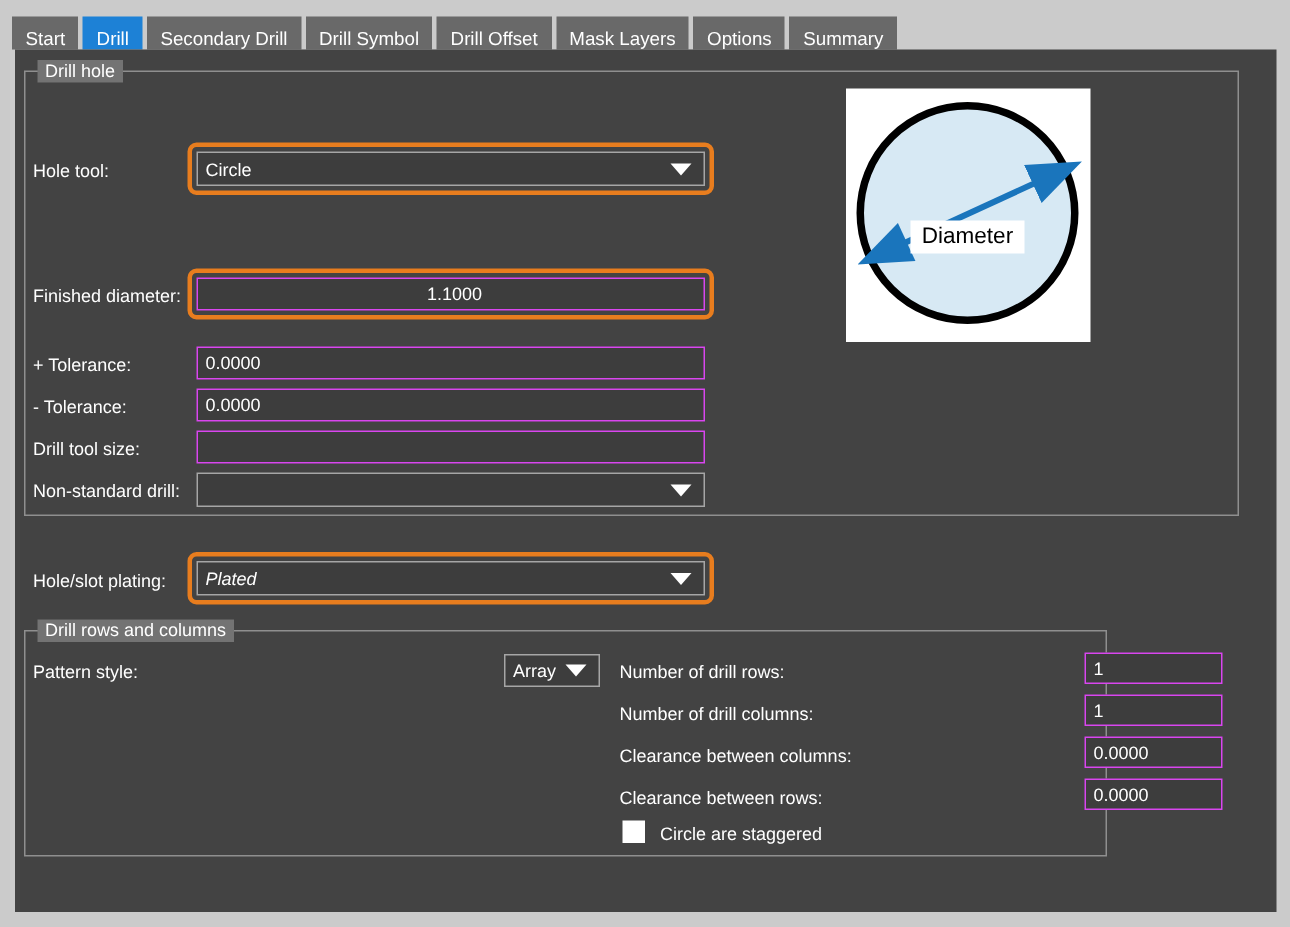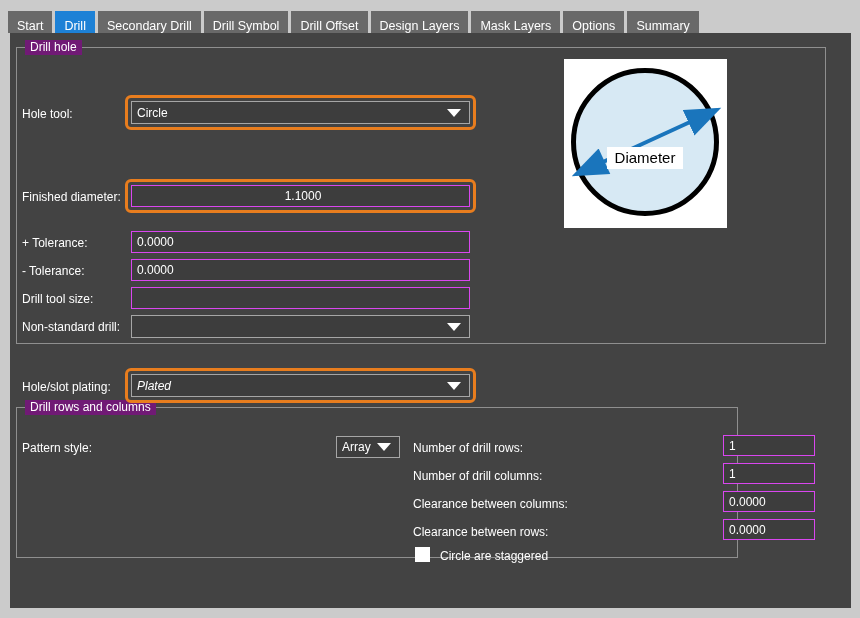--- a/index.html
+++ b/index.html
@@ -111,7 +111,6 @@
   <div class="tab">Secondary Drill</div>
   <div class="tab">Drill Symbol</div>
   <div class="tab">Drill Offset</div>
-  <div class="tab">Design Layers</div>
   <div class="tab">Mask Layers</div>
   <div class="tab">Options</div>
   <div class="tab">Summary</div>

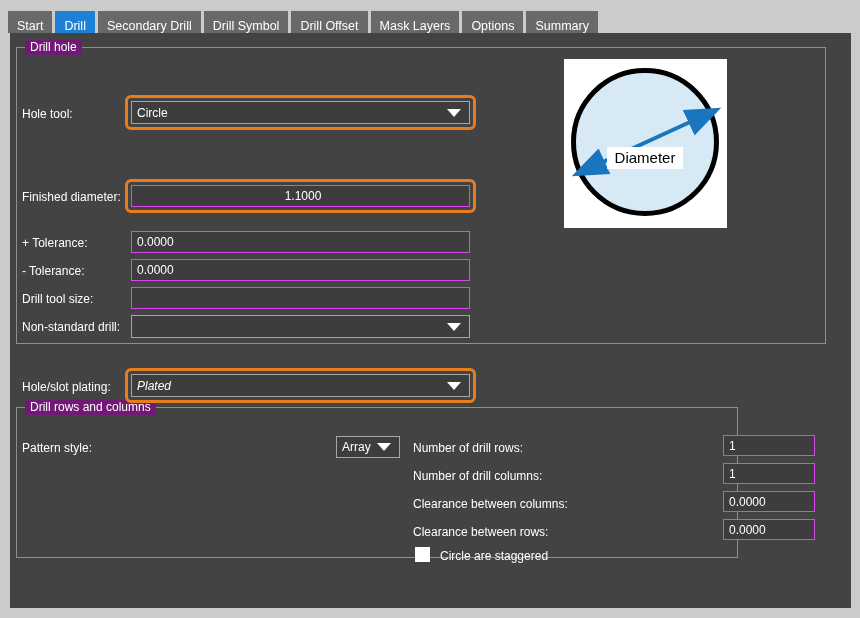--- a/index.html
+++ b/index.html
@@ -35,7 +35,7 @@
   }
   .groupbox .legend {
     position:absolute; top:-8px; left:8px;
-    background:#701a75; color:#fff;
+    background:#737373; color:#fff;
     font-size:12px; line-height:15px;
     padding:0 5px; white-space:nowrap;
   }

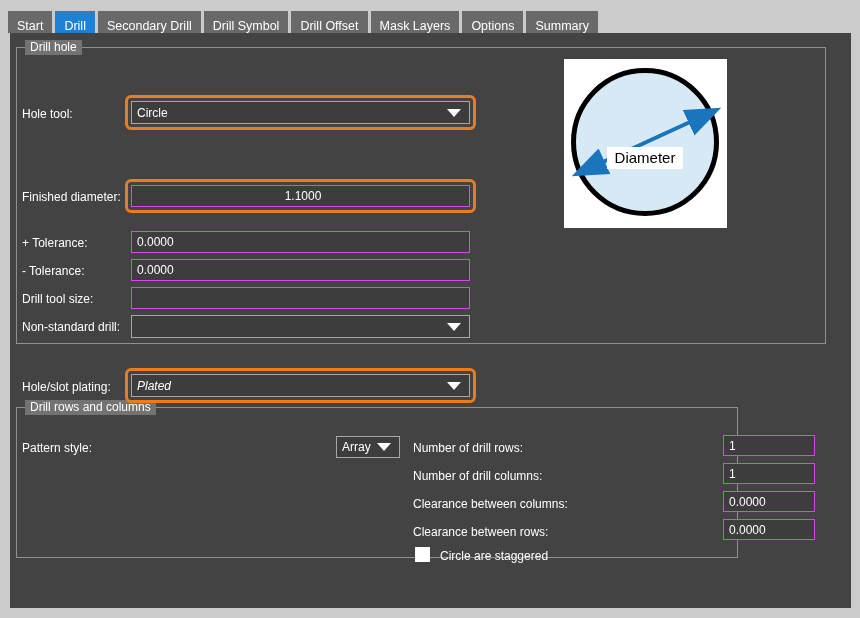--- a/index.html
+++ b/index.html
@@ -121,7 +121,7 @@
   <div class="groupbox" style="left:6px; top:14px; width:810px; height:297px;">
     <div class="legend">Drill hole</div>
   </div>
-  <div class="groupbox" style="left:6px; top:374px; width:722px; height:151px;">
+  <div class="groupbox" style="left:6px; top:387px; width:722px; height:151px;">
     <div class="legend">Drill rows and columns</div>
   </div>
 

